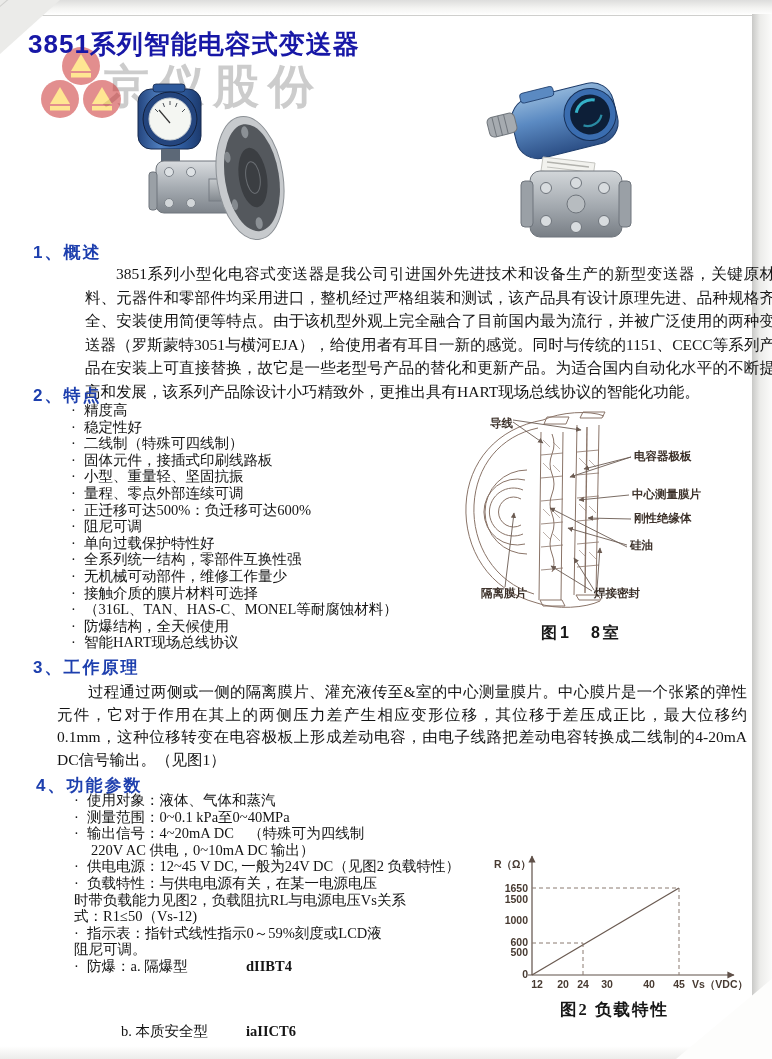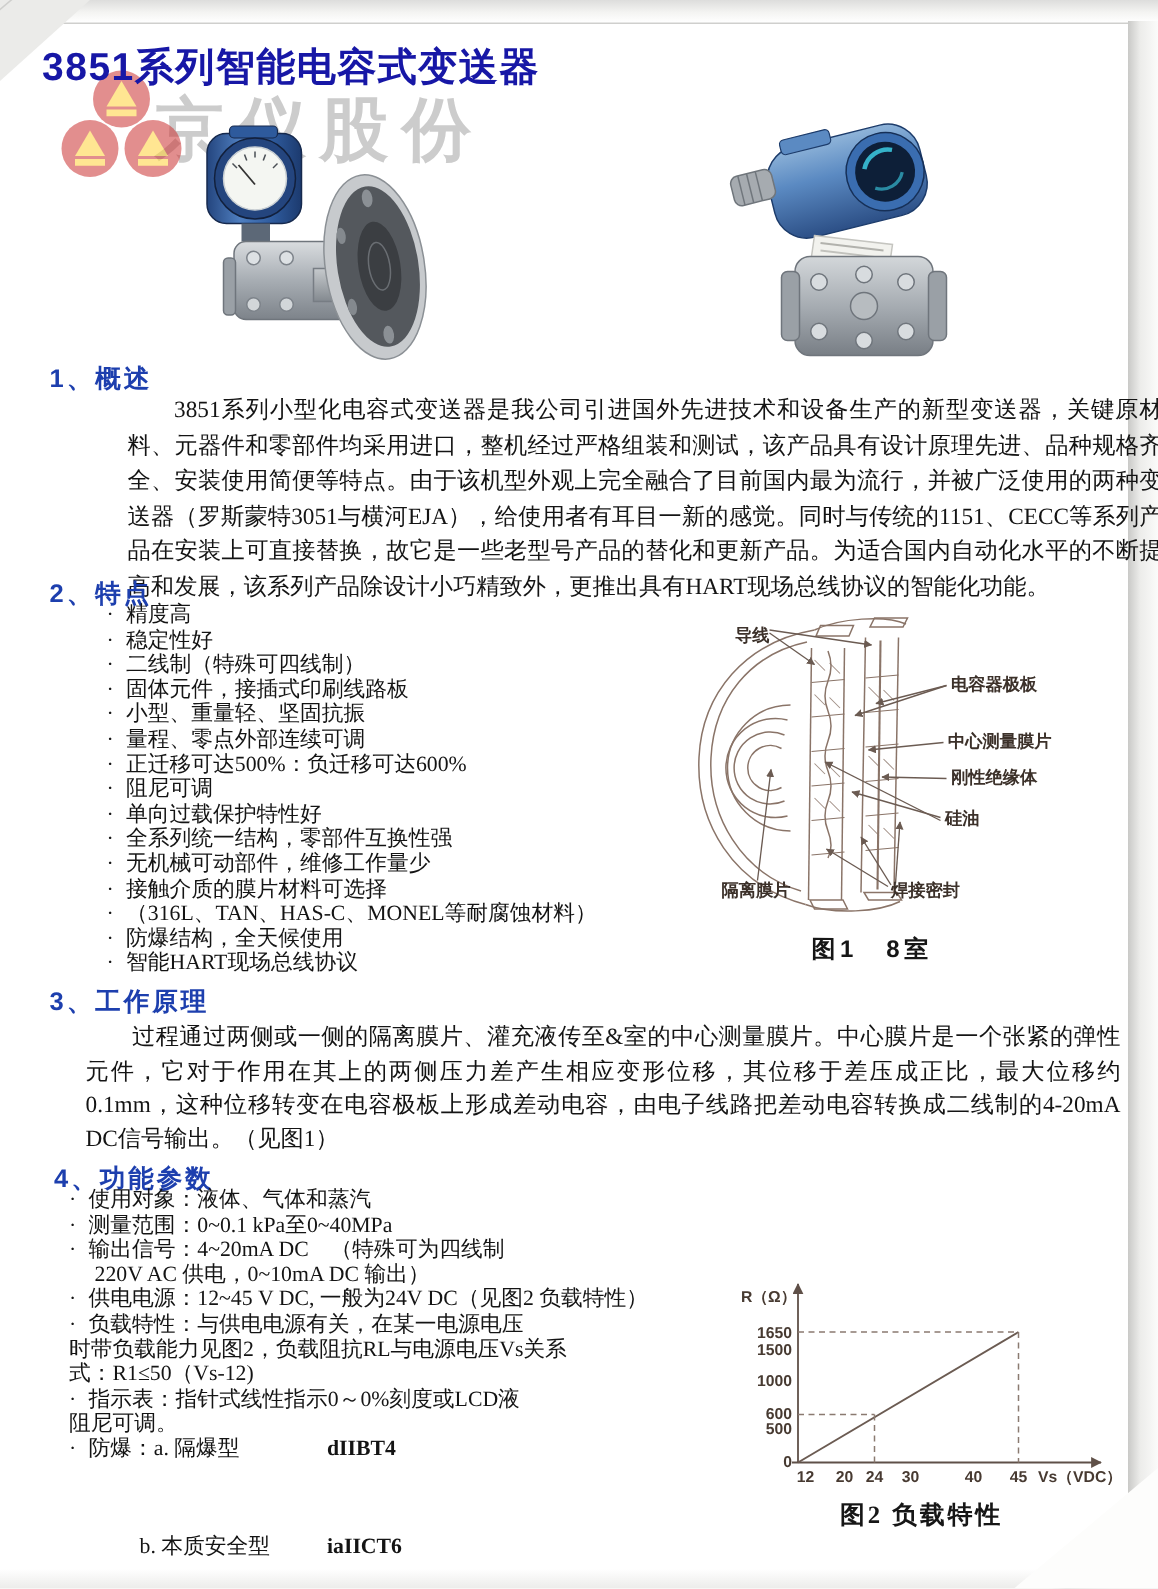--- a/index.html
+++ b/index.html
@@ -44,7 +44,7 @@
   .features .row{font-size:14.5px;line-height:16.6px;white-space:nowrap;color:#141414;}
   .blt{display:inline-block;width:13px;color:#141414;}
 
-  .params{position:absolute;left:46px;top:792px;width:436px;z-index:4;}
+  .params{position:absolute;left:74px;top:792px;width:436px;z-index:4;}
   .params .row{position:relative;font-size:14.5px;line-height:16.6px;white-space:nowrap;color:#141414;}
   .params .ind1{padding-left:17px;} .params .ind2{padding-left:47px;margin-top:48px;}
   .params .val{position:absolute;left:172px;top:0;font-weight:bold;}

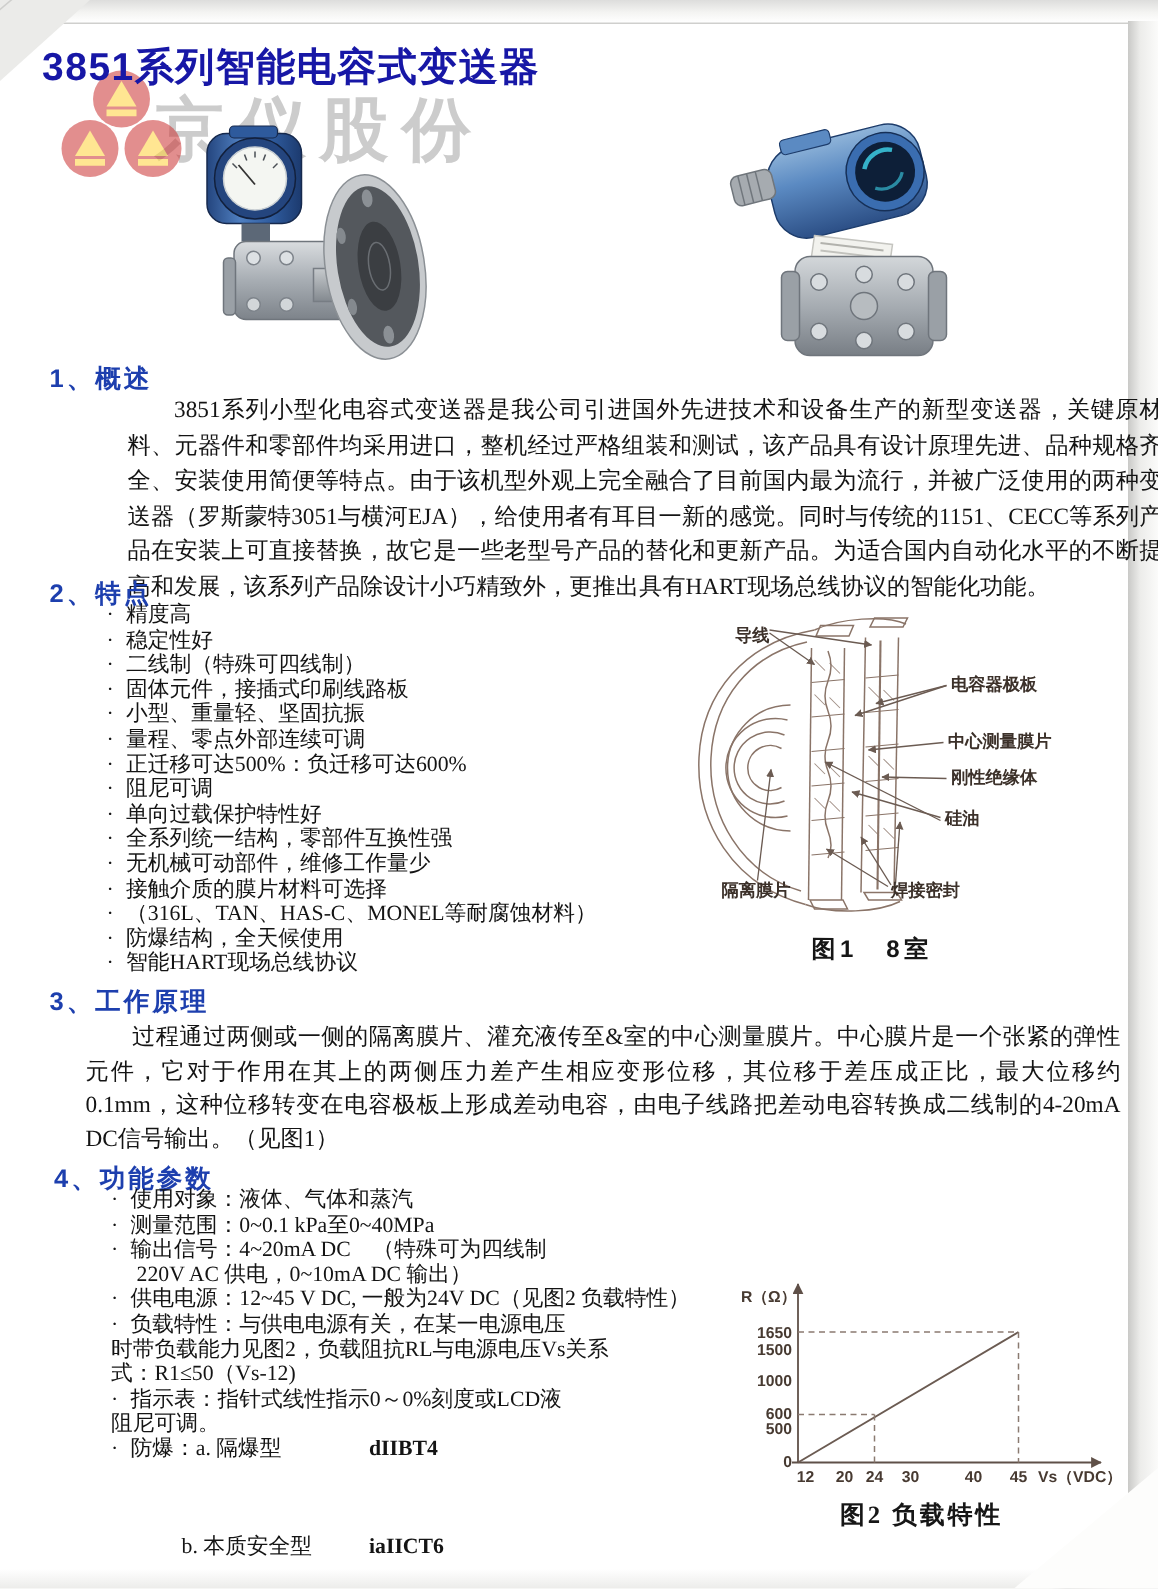--- a/index.html
+++ b/index.html
@@ -298,7 +298,7 @@
     <div class="row"><span class="blt">·</span><span>负载特性：与供电电源有关，在某一电源电压</span></div>
     <div class="row"><span>时带负载能力见图2，负载阻抗RL与电源电压Vs关系</span></div>
     <div class="row"><span>式：R1≤50（Vs-12)</span></div>
-    <div class="row"><span class="blt">·</span><span>指示表：指针式线性指示0～0%刻度或LCD液</span></div>
+    <div class="row"><span class="blt">·</span><span>指示表：指针式线性指示0～59%刻度或LCD液</span></div>
     <div class="row"><span>阻尼可调。</span></div>
     <div class="row"><span class="blt">·</span><span>防爆：a. 隔爆型</span><span class="val">dIIBT4</span></div>
     <div class="row ind2"><span>b. 本质安全型</span><span class="val">iaIICT6</span></div>

